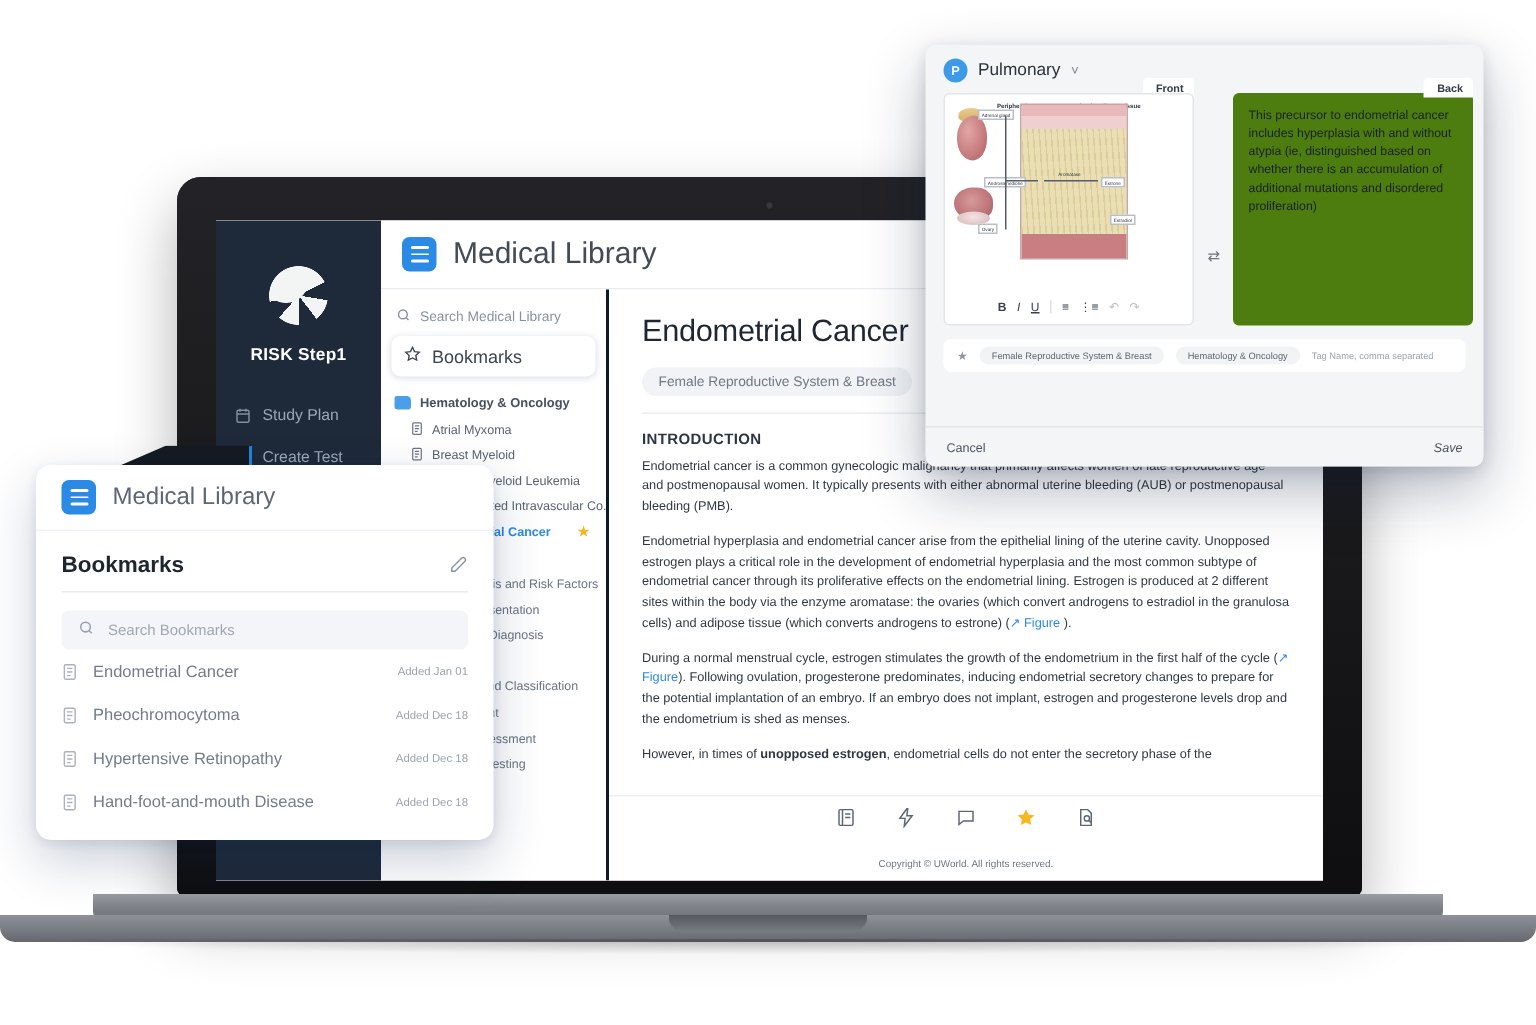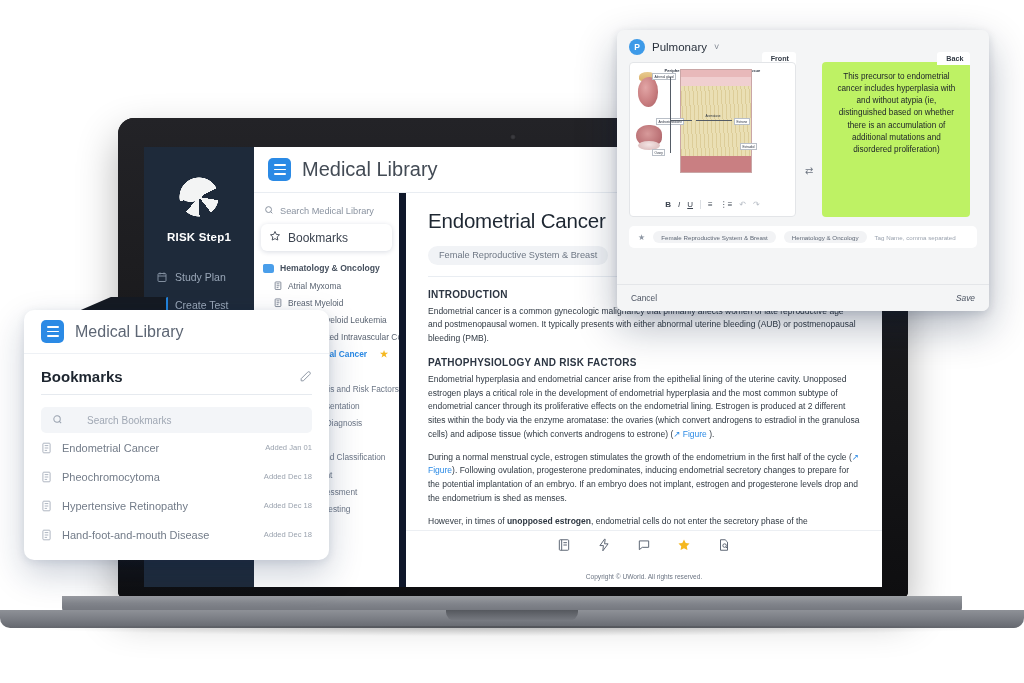--- a/index.html
+++ b/index.html
@@ -247,8 +247,8 @@
   #fmt-bar .dim { color: #b9bfc7; }
   #swap-ico { align-self: center; margin-top: 62px; color: #6e7682; font-size: 10px; }
   #back-card {
-    width: 148px; height: 155px; background: #bef264; border-radius: 4px;
-    padding: 9px 10px; font-size: 8.2px; line-height: 1.48; color: #1b2028; text-align: center;
+    width: 160px; height: 155px; background: #4d7c0f; border-radius: 4px;
+    padding: 9px 10px; font-size: 8.2px; line-height: 1.48; color: #1b2028;
   }
   #tag-bar {
     margin: 9px 12px 0 12px; background: #fff; border-radius: 5px; height: 22px;

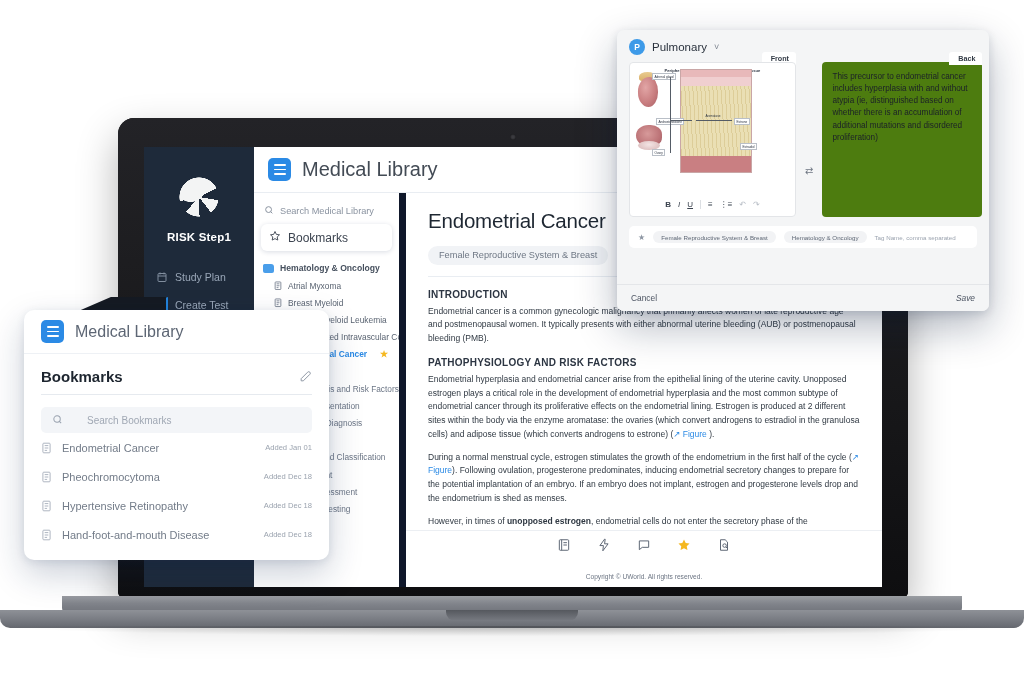--- a/index.html
+++ b/index.html
@@ -100,7 +100,7 @@
 
   #body-row { flex: 1; display: flex; min-height: 0; }
   #tree-col {
-    width: 152px; flex: 0 0 152px; border-right: 7px solid #0f172a;
+    width: 152px; flex: 0 0 152px; border-right: 2px solid #0f172a;
     padding: 9px 0 0 0; overflow: hidden; background:#fff;
   }
   .tree-search {

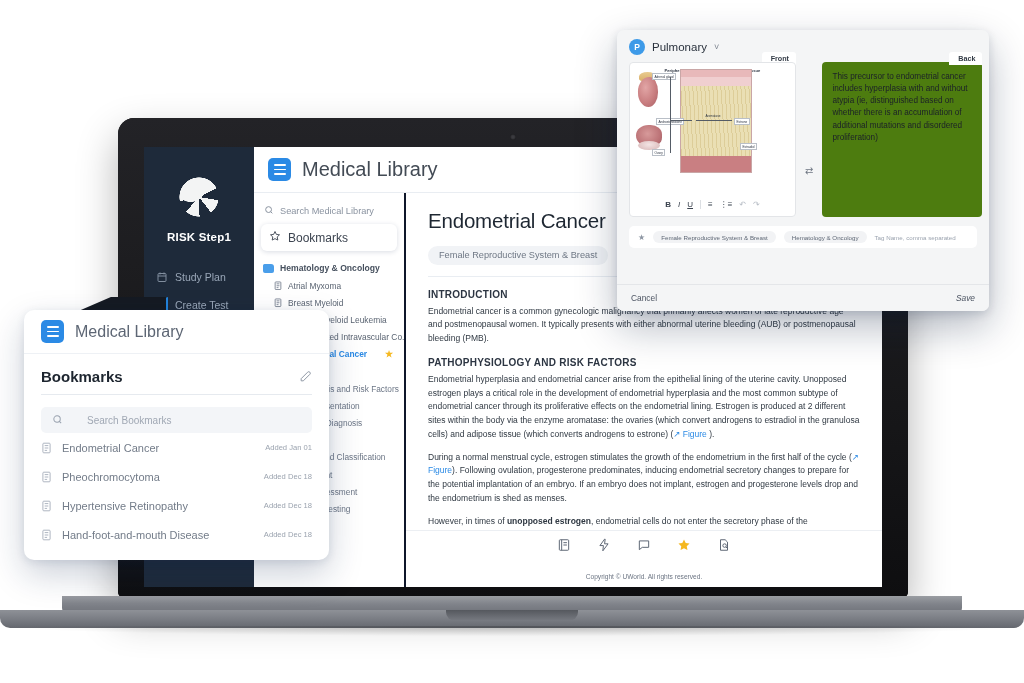--- a/index.html
+++ b/index.html
@@ -467,7 +467,6 @@
               <div class="sec-head">INTRODUCTION</div>
               <div class="para">Endometrial cancer is a common gynecologic malignancy that primarily affects women of late reproductive age and postmenopausal women.  It typically presents with either abnormal uterine bleeding (AUB) or postmenopausal bleeding (PMB).</div>
 
-              <div class="sec-head">PATHOPHYSIOLOGY AND RISK FACTORS</div>
 
               <div class="para"><span>Endometrial hyperplasia and endometrial cancer arise from the epithelial lining of the uterine cavity. Unopposed estrogen plays a critical role in the development of endometrial hyperplasia and the most common subtype of endometrial cancer through its proliferative effects on the endometrial lining. Estrogen is produced at 2 different sites within the body via the enzyme aromatase: the ovaries (which convert androgens to estradiol in the granulosa cells) and adipose tissue (which converts androgens to estrone) (</span><span class="figlink">↗ <span>Figure</span></span> ).</div>
 

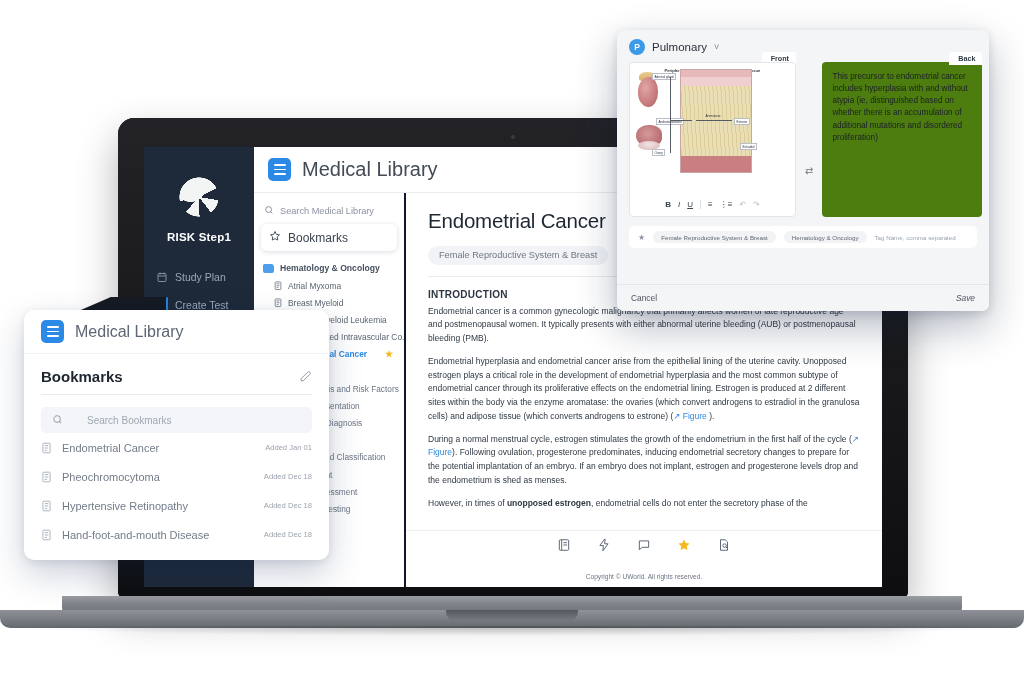--- a/index.html
+++ b/index.html
@@ -191,7 +191,7 @@
   #bm-rule { margin: 9px 17px 0 17px; border: 0; border-top: 1px solid #e6eaef; }
   #bm-search {
     margin: 12px 17px 0 17px; height: 26px; border-radius: 5px; background: #f3f5f8;
-    display: flex; align-items: center; gap: 24px; padding: 0 11px;
+    display: flex; align-items: center; gap: 9px; padding: 0 11px;
   }
   #bm-search svg { width: 11px; height: 11px; color: #98a1ae; }
   #bm-search span { font-size: 10px; color: #a0a8b4; }

